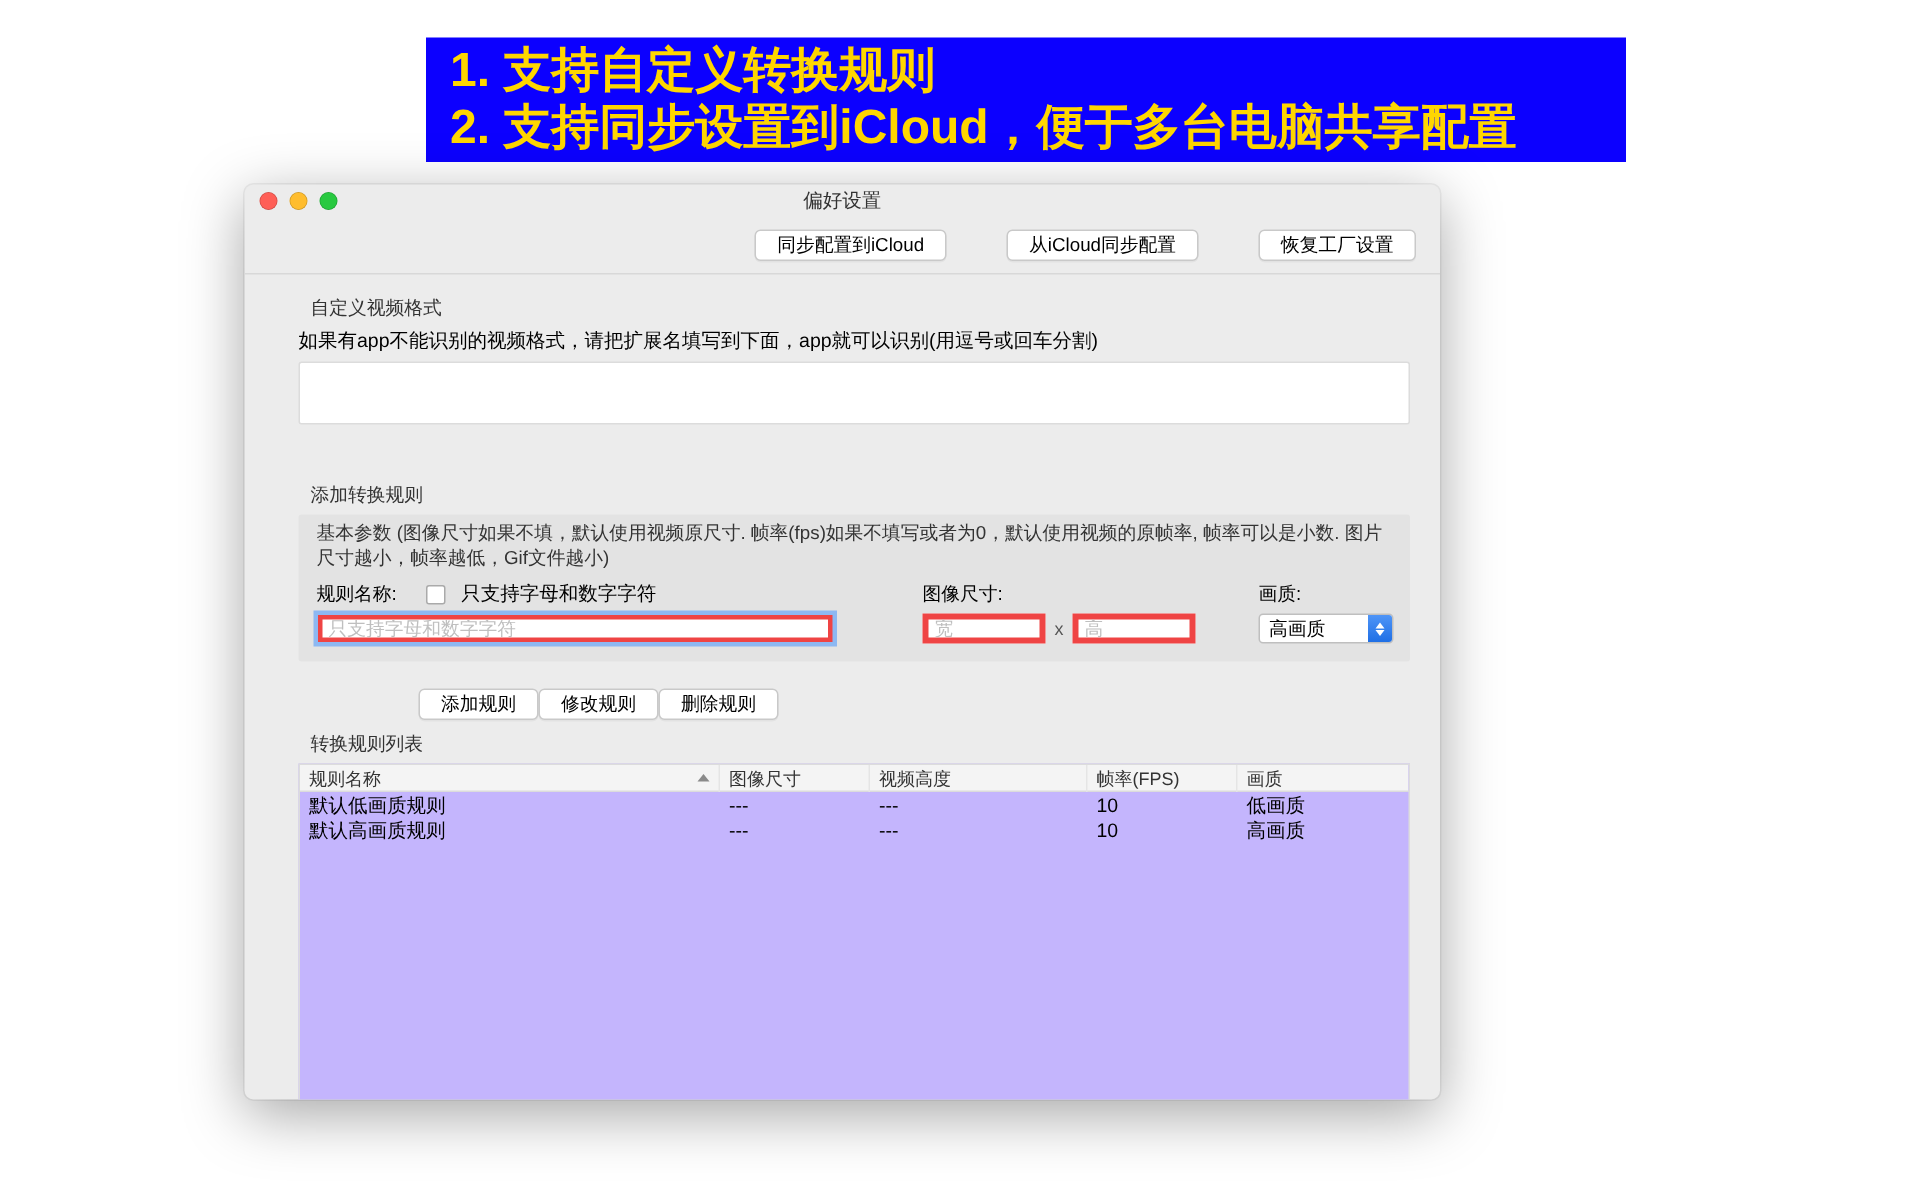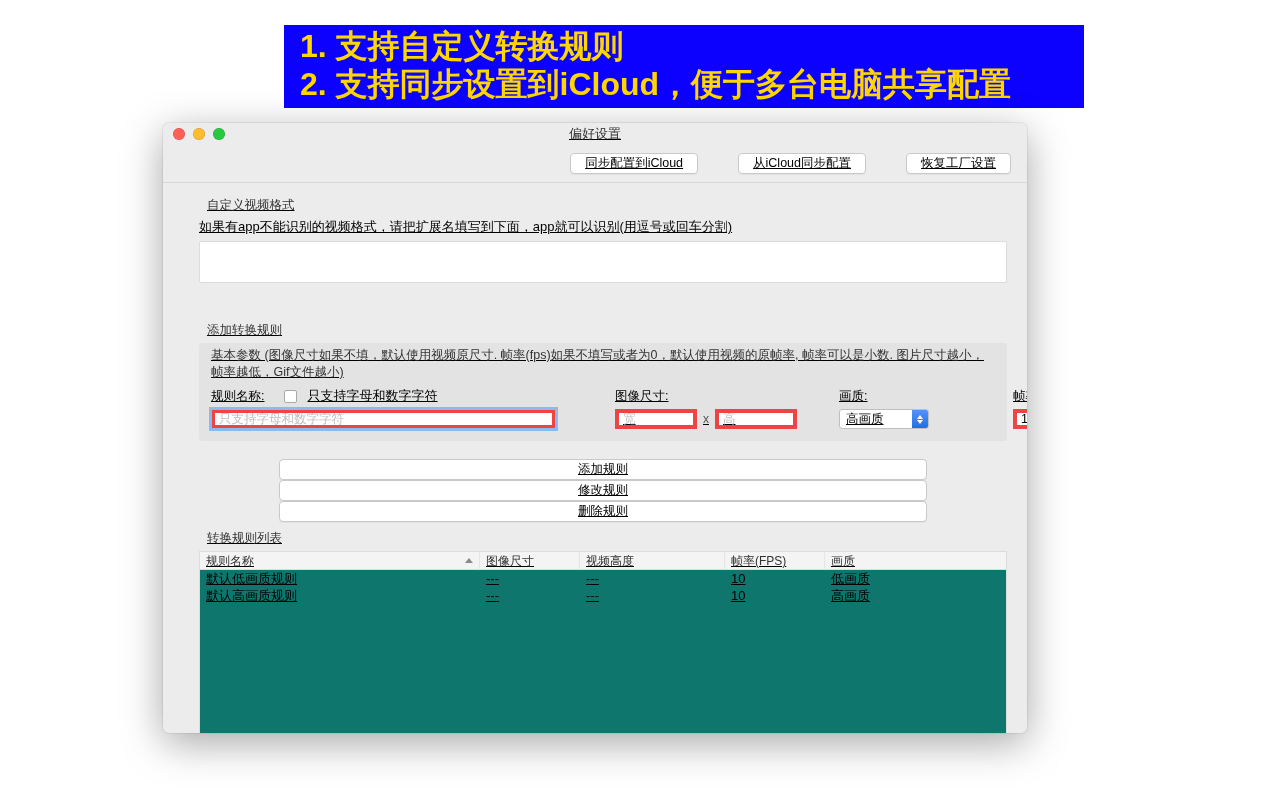--- a/index.html
+++ b/index.html
@@ -29,13 +29,12 @@
     position: absolute;
     top: 123px;
     left: 163px;
-    width: 864px;
+    width: 797px;
     height: 610px;
     background: #ececec;
     border-radius: 6px;
     box-shadow: 0 10px 40px rgba(0,0,0,0.35), 0 0 0 1px rgba(0,0,0,0.06);
     overflow: hidden;
-    text-decoration: underline;
   }
   .titlebar {
     height: 22px;

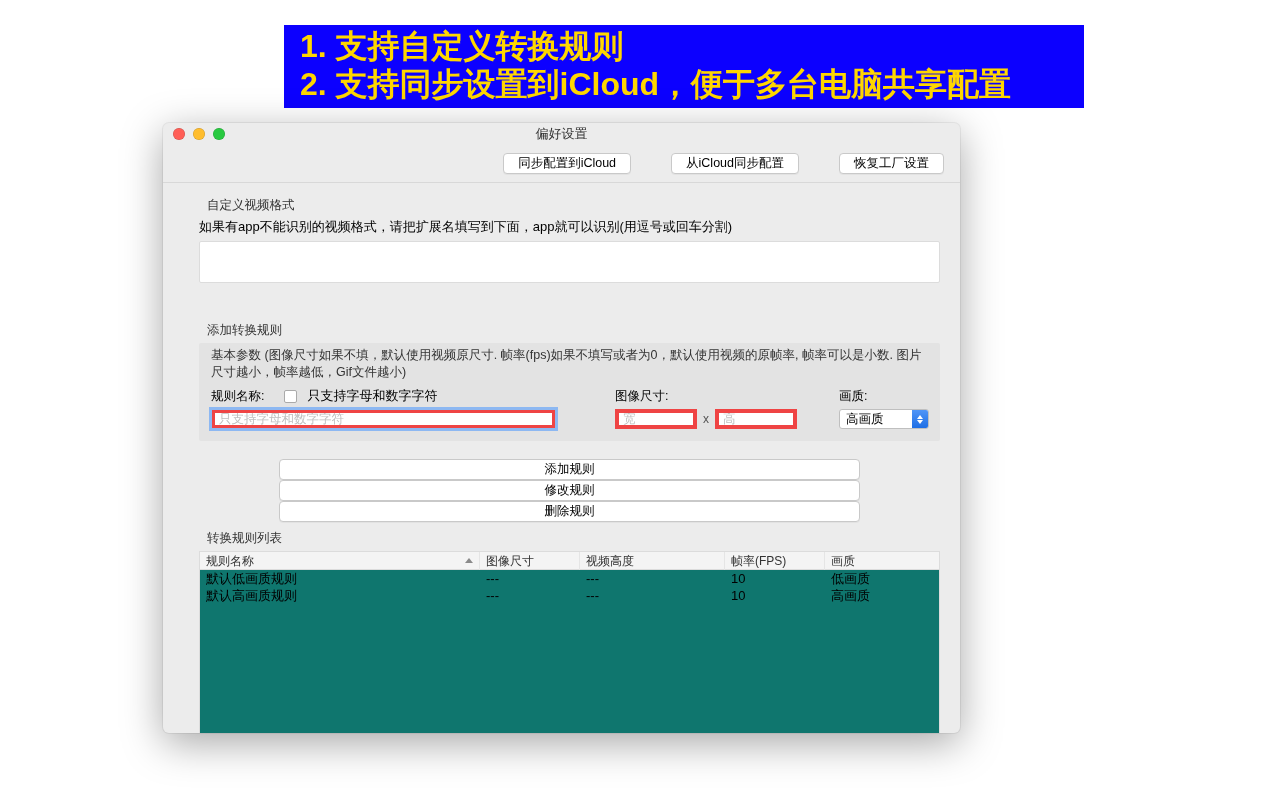--- a/index.html
+++ b/index.html
@@ -167,7 +167,6 @@
   .action-row {
     display:flex; justify-content: flex-start;
     padding: 18px 80px 8px 80px;
-    flex-direction: column;
   }
 
   .table-wrap {

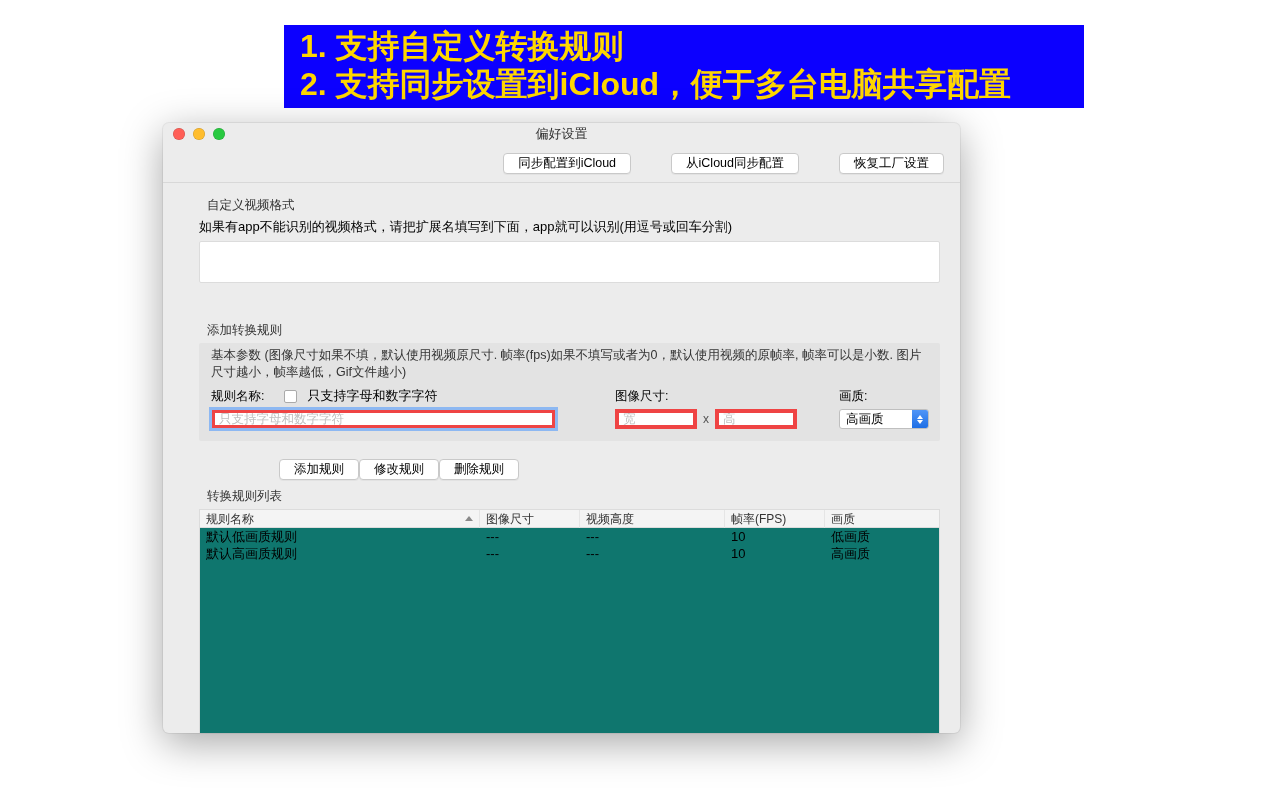--- a/index.html
+++ b/index.html
@@ -171,7 +171,7 @@
 
   .table-wrap {
     margin-top: 2px;
-    background:#0f766e;
+    background:#c4b5fd;
     border:1px solid #dcdcdc;
     height: 252px;
     overflow:hidden;

